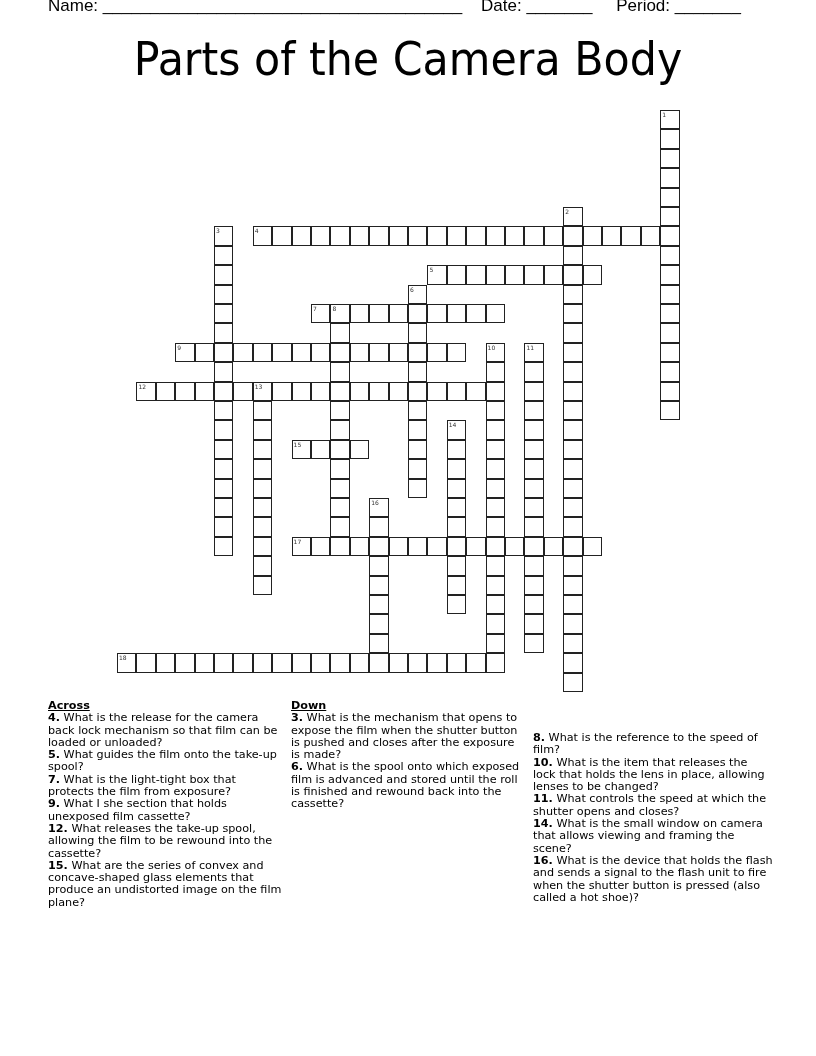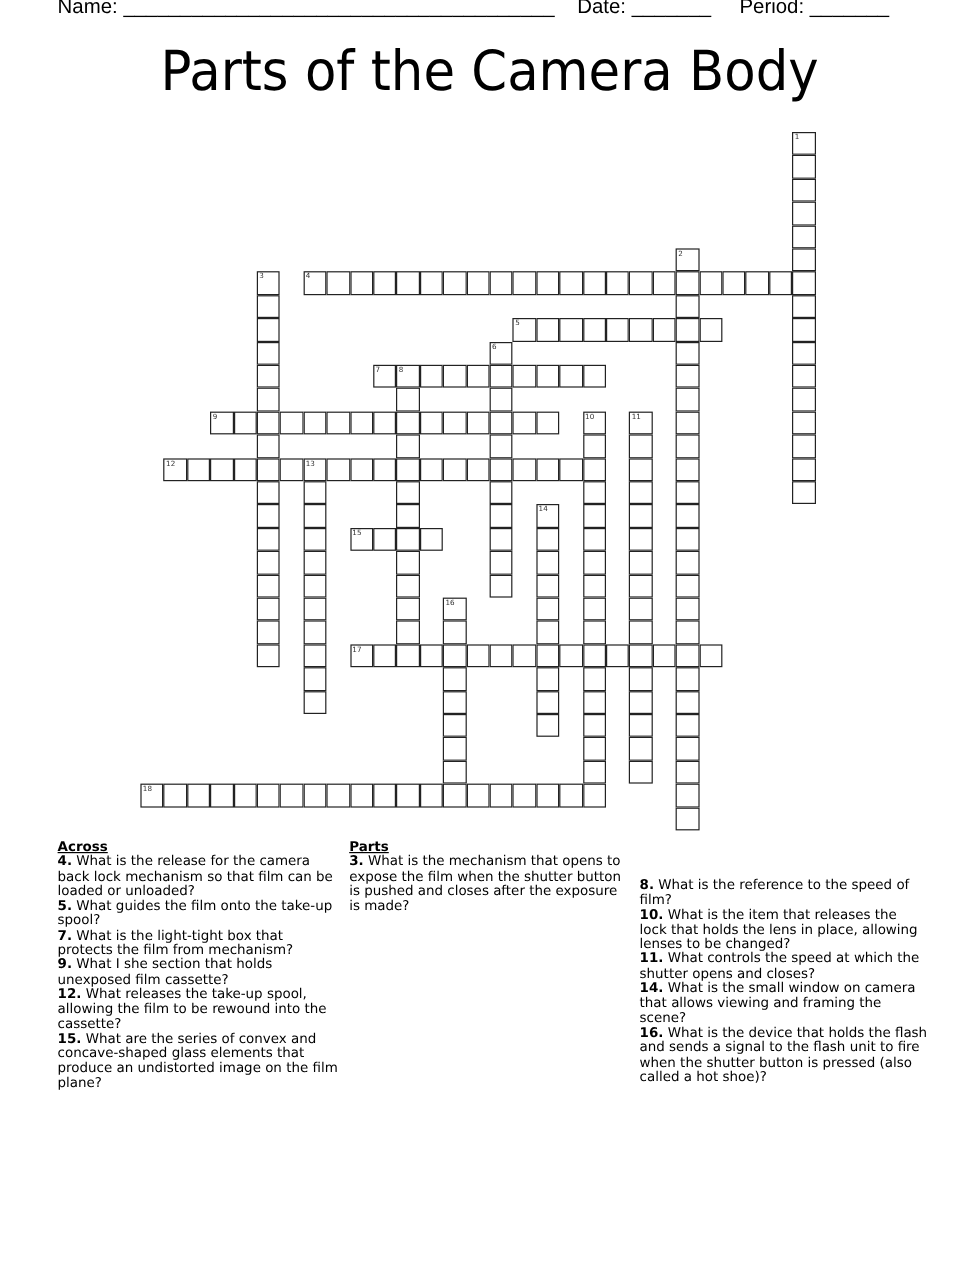--- a/index.html
+++ b/index.html
@@ -320,7 +320,7 @@
     <div class="clue"><b>15.</b><span> What are the series of convex and concave-shaped glass elements that produce an undistorted image on the film plane?</span></div>
   </div>
 <div class="clues col2" id="col2">
-    <div class="heading">Parts</div>
+    <div class="heading">Down</div>
     <div class="clue"><b>3.</b><span> What is the mechanism that opens to expose the film when the shutter button is pushed and closes after the exposure is made?</span></div>
   </div>
 <div class="clues col3" id="col3">

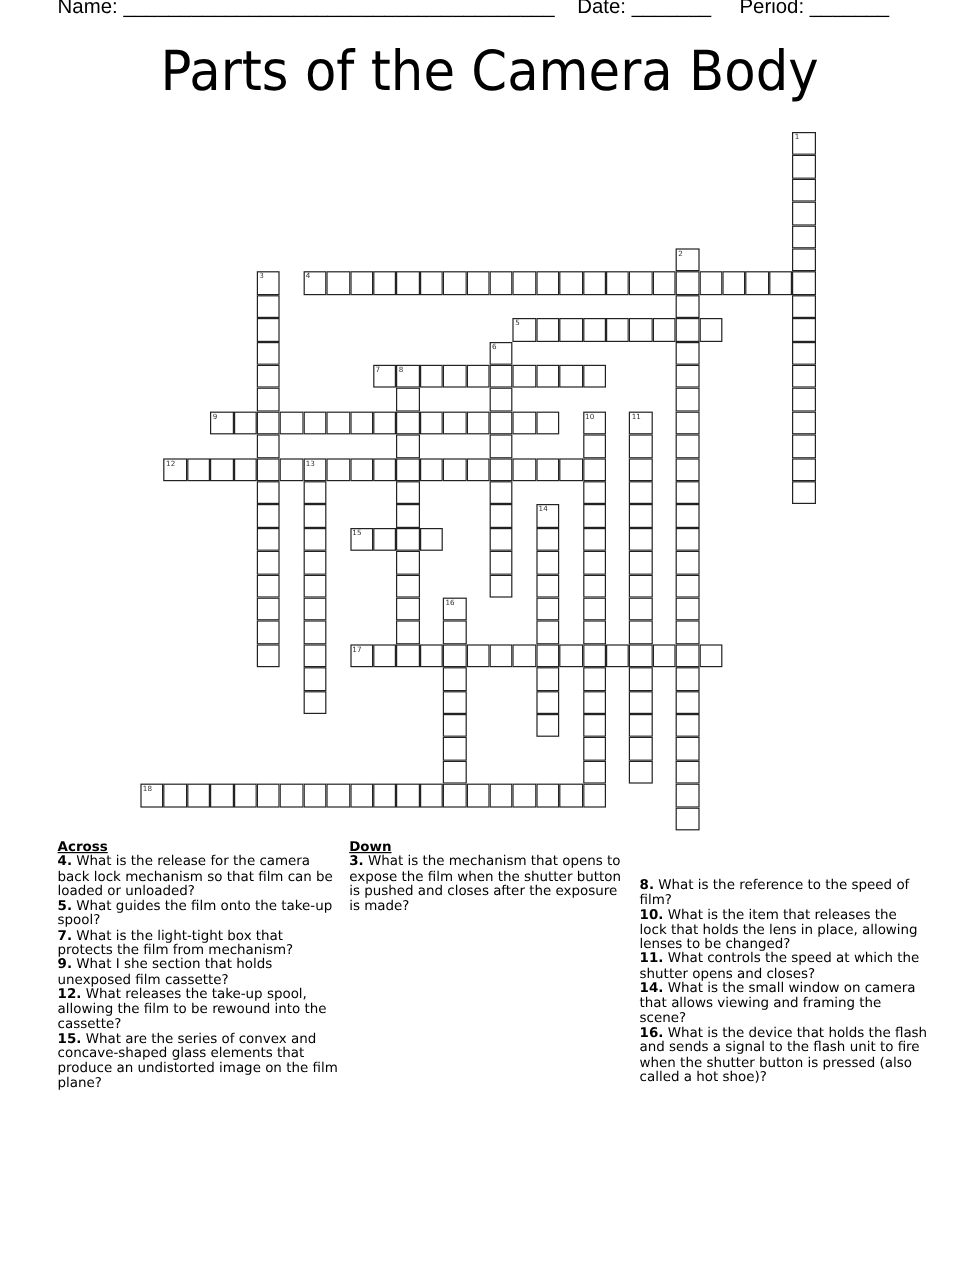--- a/index.html
+++ b/index.html
@@ -322,6 +322,7 @@
 <div class="clues col2" id="col2">
     <div class="heading">Down</div>
     <div class="clue"><b>3.</b><span> What is the mechanism that opens to expose the film when the shutter button is pushed and closes after the exposure is made?</span></div>
+    <div class="clue"><b>6.</b><span> What is the spool onto which exposed film is advanced and stored until the roll is finished and rewound back into the cassette?</span></div>
   </div>
 <div class="clues col3" id="col3">
     <div class="clue"><b>8.</b><span> What is the reference to the speed of film?</span></div>

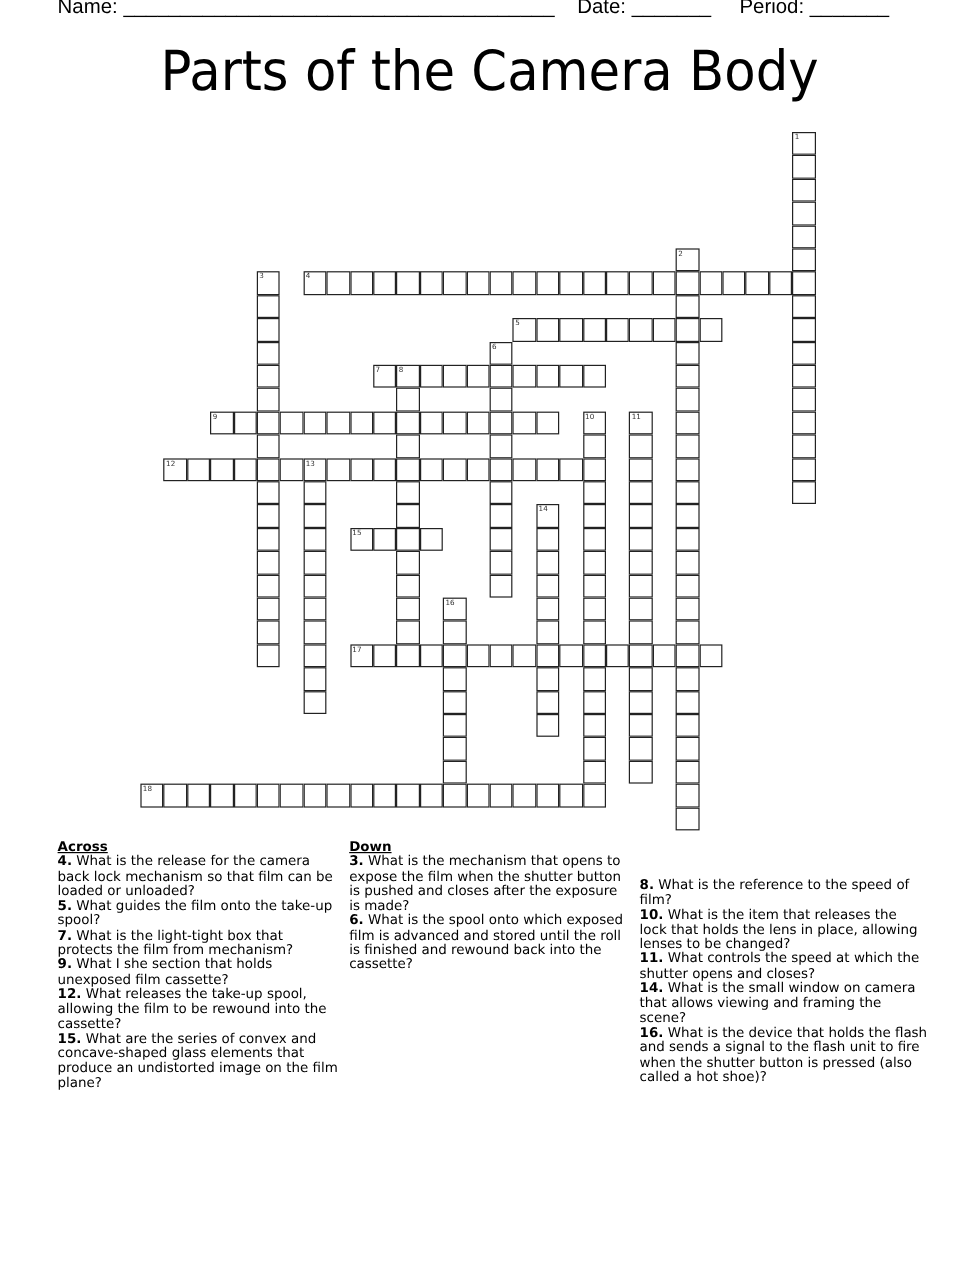--- a/index.html
+++ b/index.html
@@ -314,7 +314,7 @@
     <div class="heading">Across</div>
     <div class="clue"><b>4.</b><span> What is the release for the camera back lock mechanism so that film can be loaded or unloaded?</span></div>
     <div class="clue"><b>5.</b><span> What guides the film onto the take-up spool?</span></div>
-    <div class="clue"><b>7.</b><span> What is the light-tight box that protects the film from mechanism?</span></div>
+    <div class="clue"><b>7.</b><span> What is the light-tight box that protects the film from exposure?</span></div>
     <div class="clue"><b>9.</b><span> What I she section that holds unexposed film cassette?</span></div>
     <div class="clue"><b>12.</b><span> What releases the take-up spool, allowing the film to be rewound into the cassette?</span></div>
     <div class="clue"><b>15.</b><span> What are the series of convex and concave-shaped glass elements that produce an undistorted image on the film plane?</span></div>

